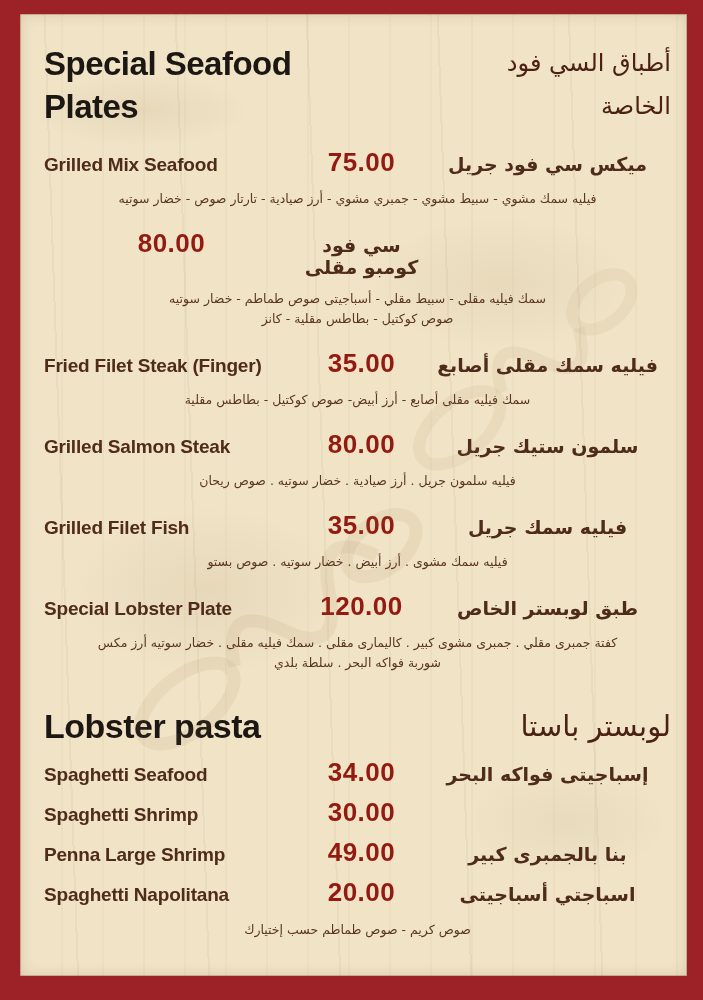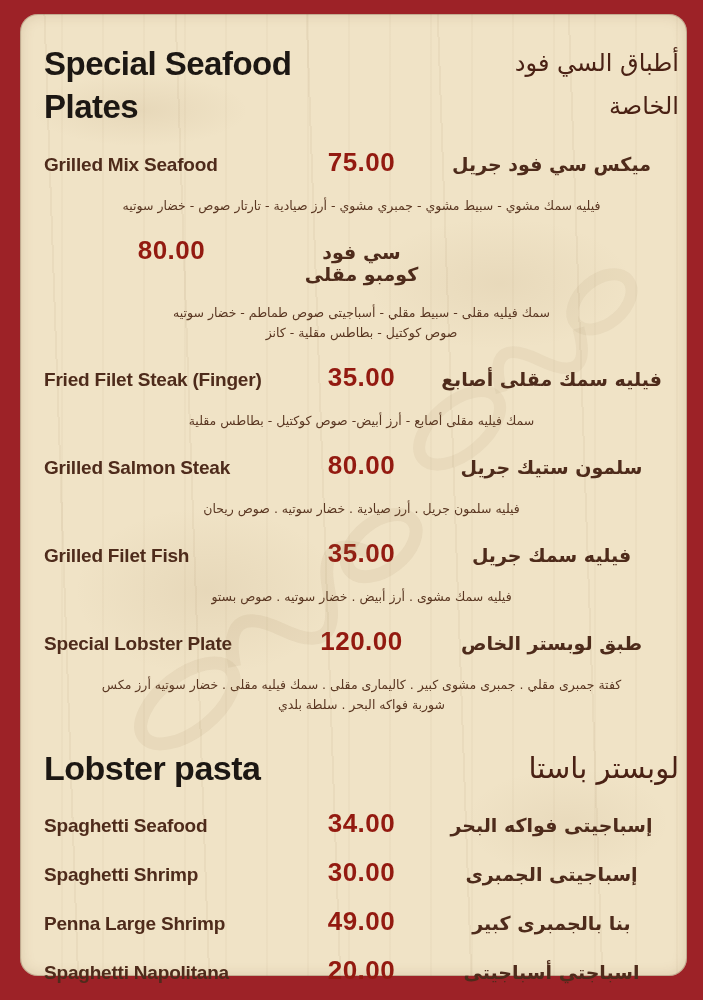--- a/index.html
+++ b/index.html
@@ -21,9 +21,9 @@
       radial-gradient(ellipse 220px 110px at 72% 28%, rgba(150,118,74,0.09), transparent 60%),
       radial-gradient(ellipse 220px 140px at 28% 60%, rgba(150,118,74,0.10), transparent 60%),
       radial-gradient(ellipse 170px 90px at 82% 84%, rgba(150,118,74,0.08), transparent 60%);
-    border-radius:18px;
+    border-radius:1px;
     box-shadow: inset 0 0 0 1px rgba(90,50,30,0.25), inset 0 0 14px rgba(120,80,40,0.18);
-    padding:28px 8px 0 24px;
+    padding:28px 16px 0 24px;
   }
   .watermark { position:absolute; pointer-events:none; opacity:0.55; }
   .section-head {

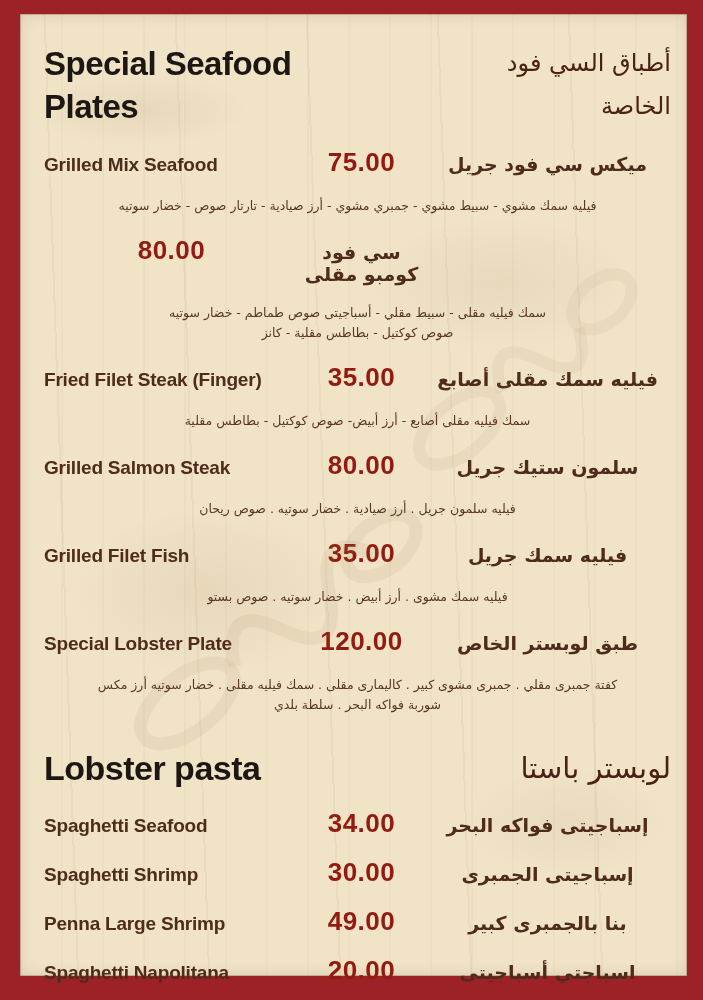--- a/index.html
+++ b/index.html
@@ -54,7 +54,7 @@
     font-family:"DejaVu Sans",sans-serif;
     font-size:12.5px; line-height:20px; color:#5a3722;
     text-align:center; white-space:pre-line;
-    margin-top:18px; margin-bottom:4px;
+    margin-top:11px; margin-bottom:4px;
   }
   .section2 { margin-top:32px; }
   .section2 .title-en { font-size:34px; }

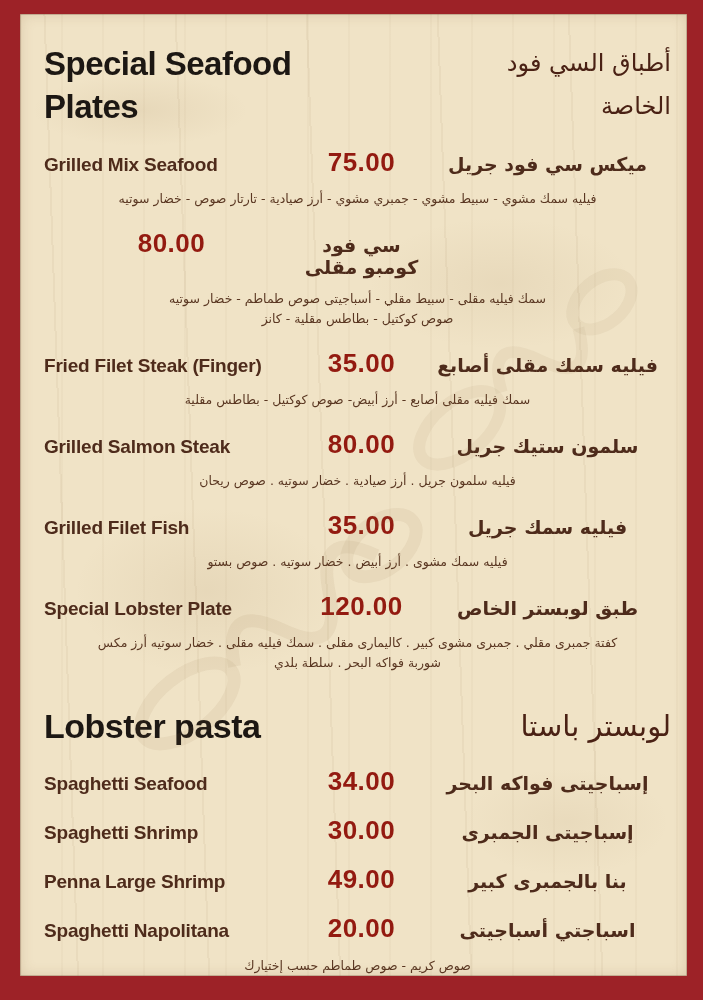--- a/index.html
+++ b/index.html
@@ -59,7 +59,7 @@
   .section2 { margin-top:32px; }
   .section2 .title-en { font-size:34px; }
   .section2 .title-ar { font-size:29px; }
-  .pasta .item-row { margin-top:18px; }
+  .pasta .item-row { margin-top:9px; }
   .pasta .desc { margin-top:12px; }
 </style>
 </head>

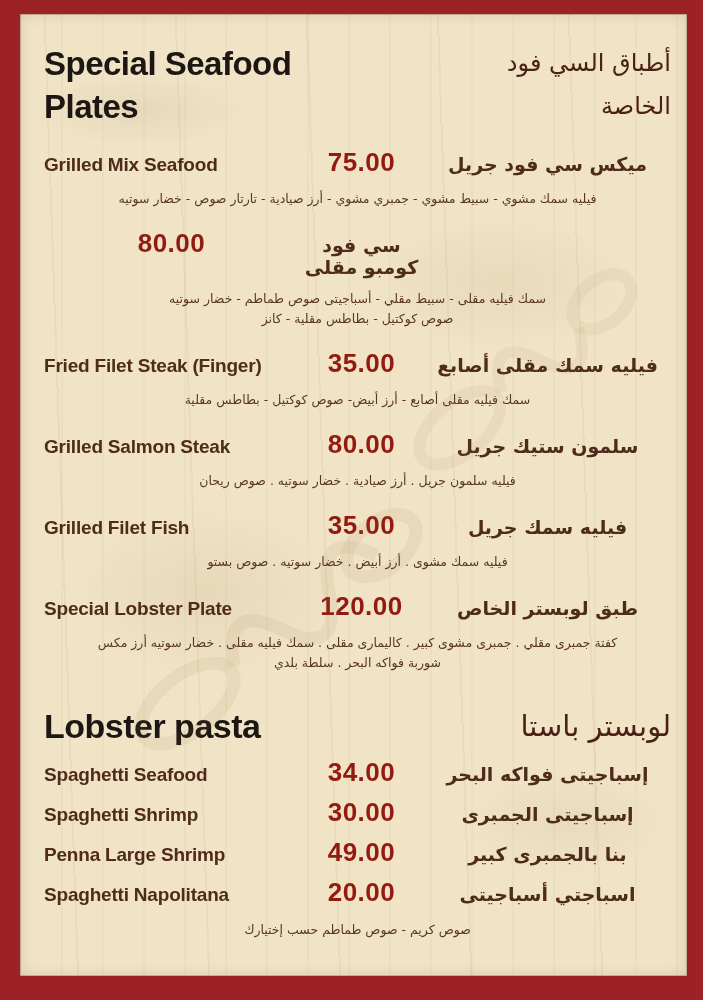--- a/index.html
+++ b/index.html
@@ -147,7 +147,6 @@
     <div class="item-row">
       <span class="name-en">Spaghetti Shrimp</span>
       <span class="price">30.00</span>
-      <span class="name-ar" dir="rtl">إسباجيتى الجمبرى</span>
     </div>
 
     <div class="item-row">

